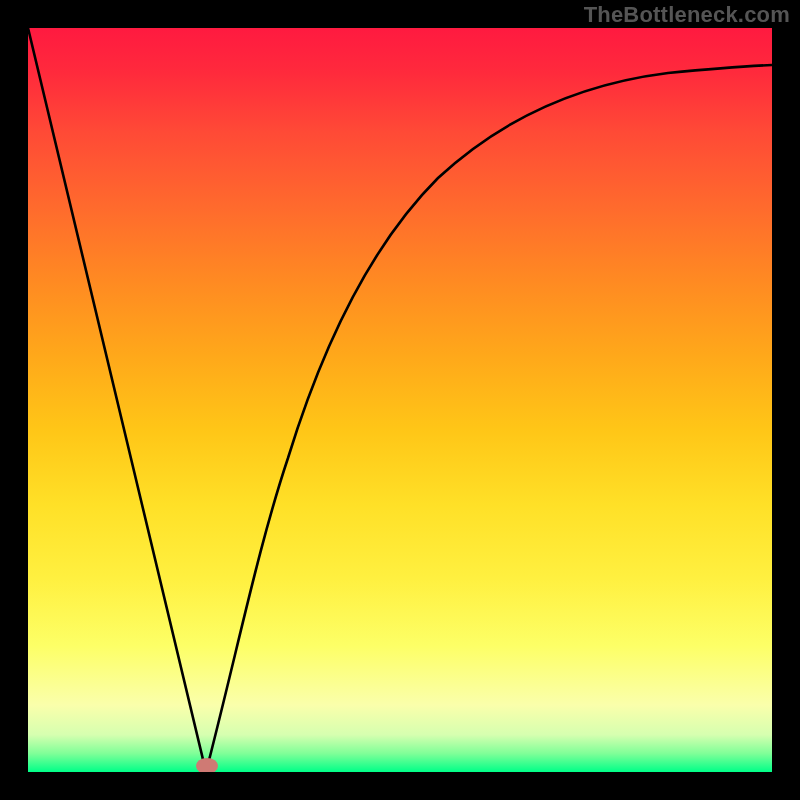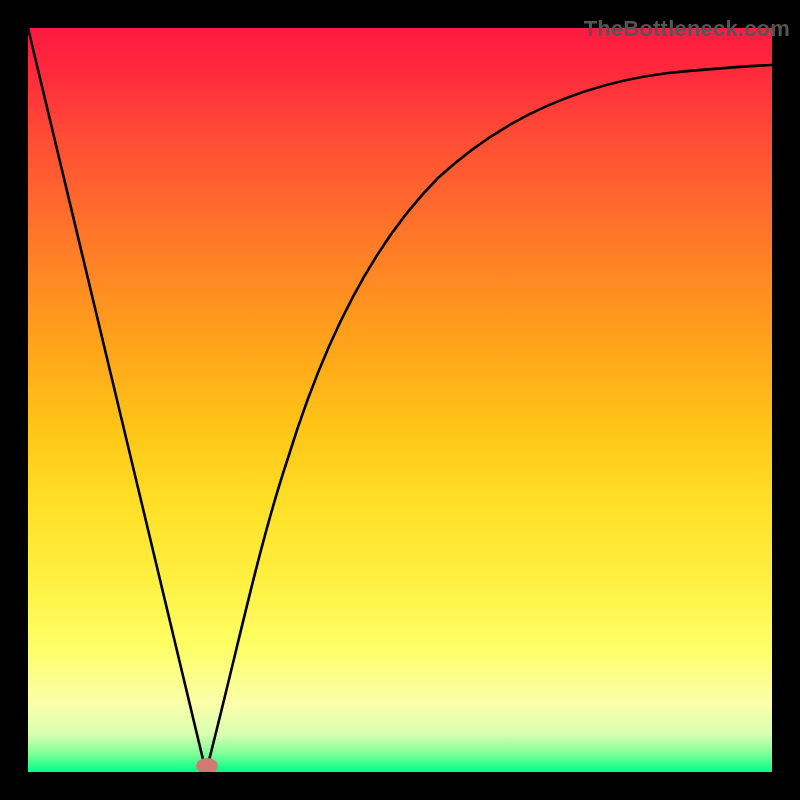--- a/index.html
+++ b/index.html
@@ -18,7 +18,7 @@
   }
   .watermark {
     position: absolute;
-    top: 16px;
+    top: 2px;
     right: 10px;
     font-size: 22px;
     font-weight: 600;

